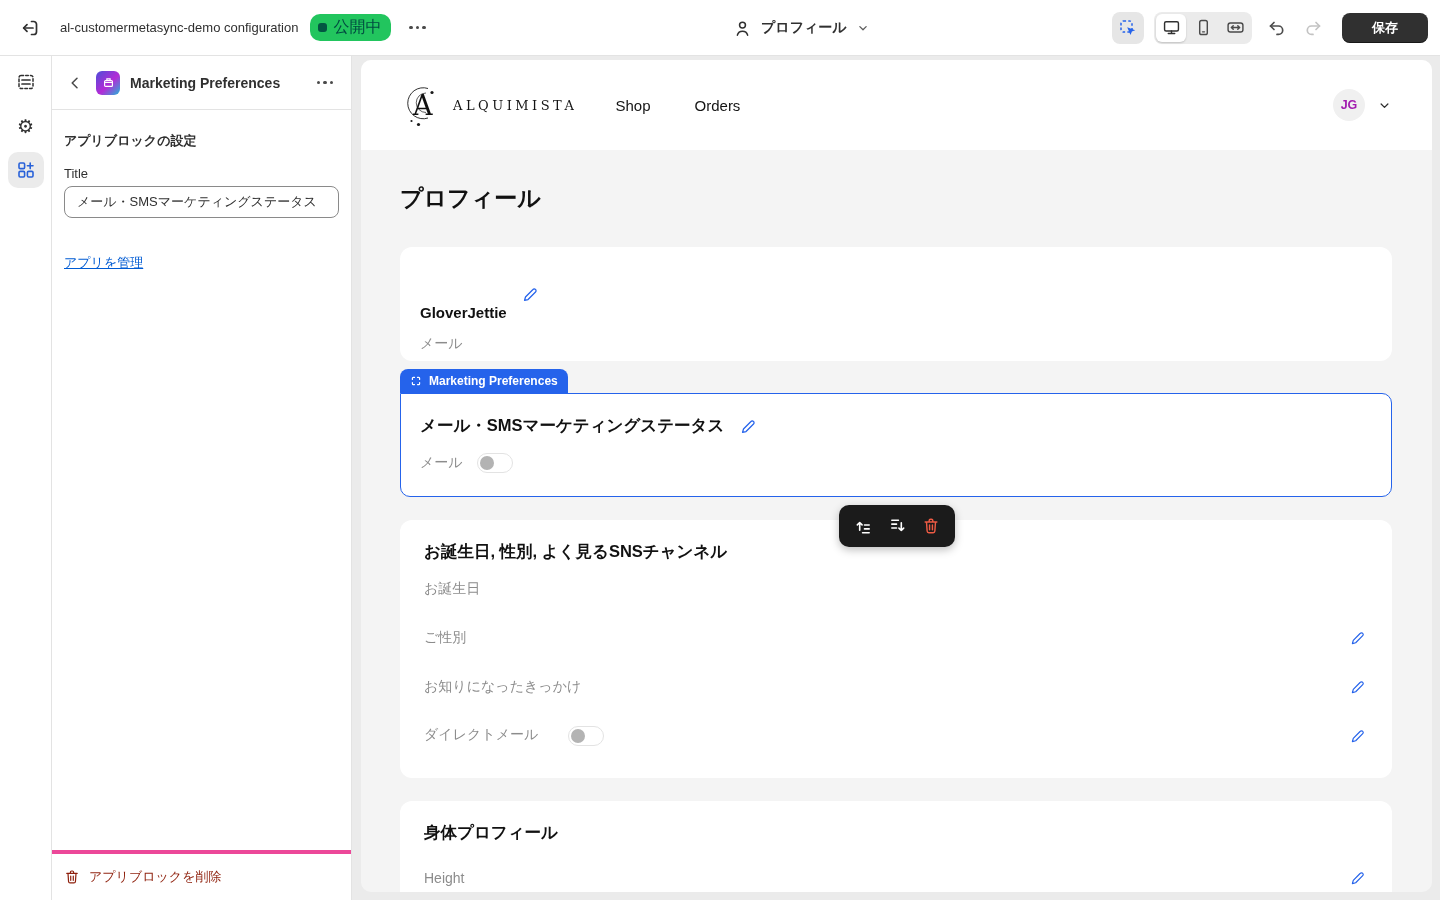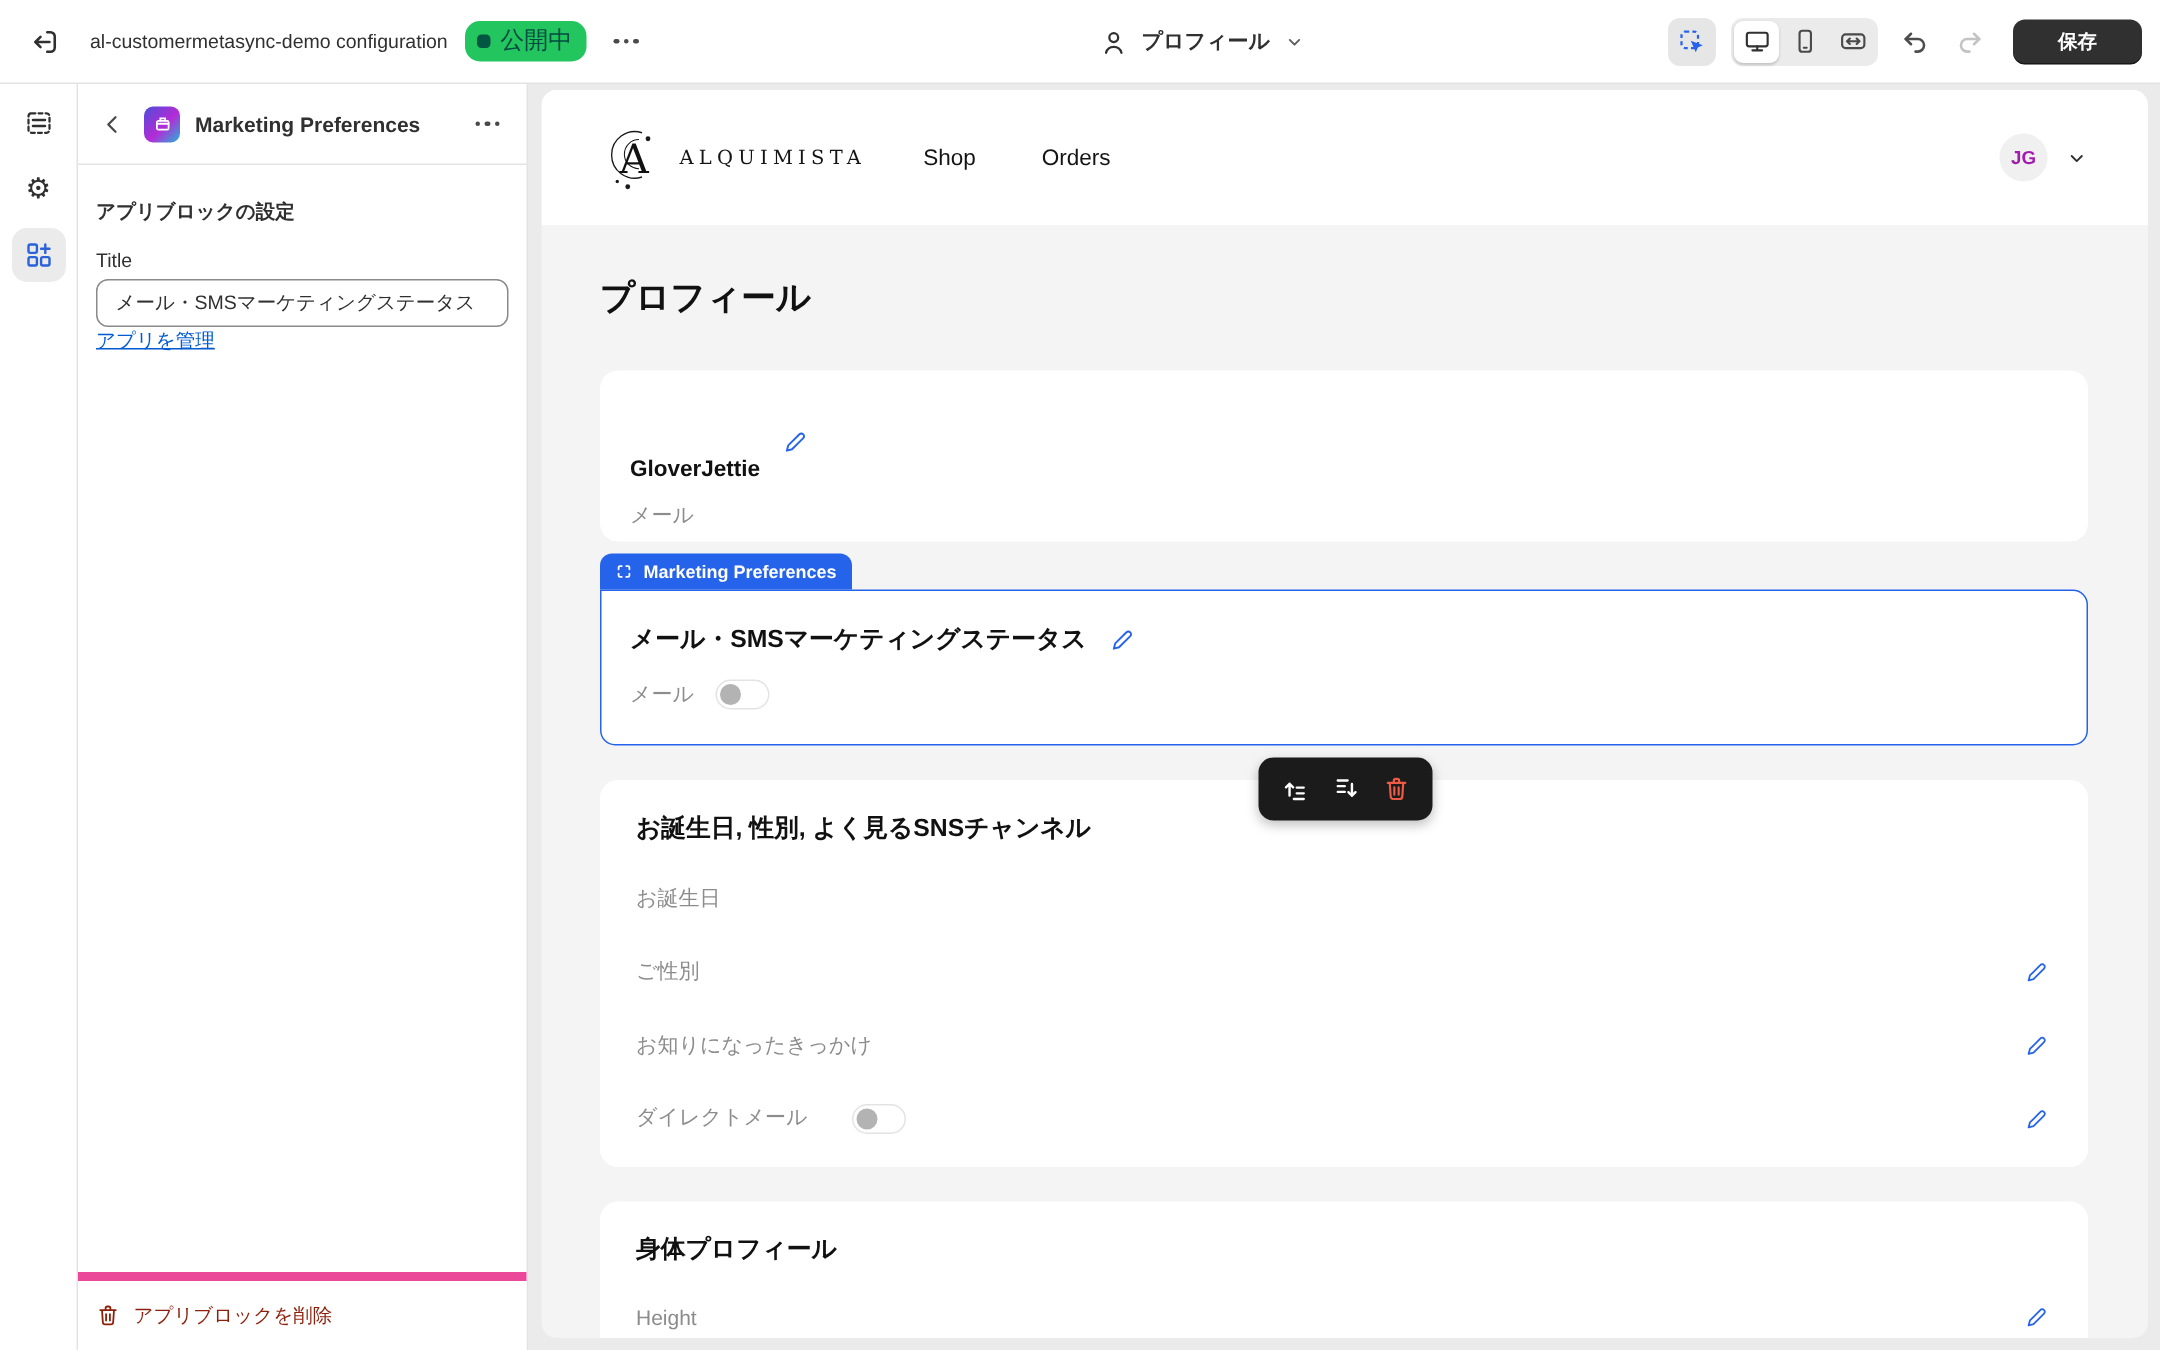--- a/index.html
+++ b/index.html
@@ -50,7 +50,7 @@
   .field-label { font-size:13px; color:#303030; margin-bottom:5px; }
   .ttl-input { width:100%; height:32px; border:1px solid #8a8a8a; border-radius:8px;
     padding:0 12px; font-size:13px; color:#303030; background:#fff; }
-  .manage-link { display:inline-block; font-size:13px; color:#005bd3; text-decoration:underline; }
+  .manage-link { display:inline-block; margin-top:36px; font-size:13px; color:#005bd3; text-decoration:underline; }
   .panel-footer { position:absolute; left:0; right:0; bottom:0; border-top:6px solid #ec4899;
     padding:14px 12px; background:#fff; }
   .del-row { display:flex; align-items:center; gap:9px; color:#8e1f0b; font-size:13px; }

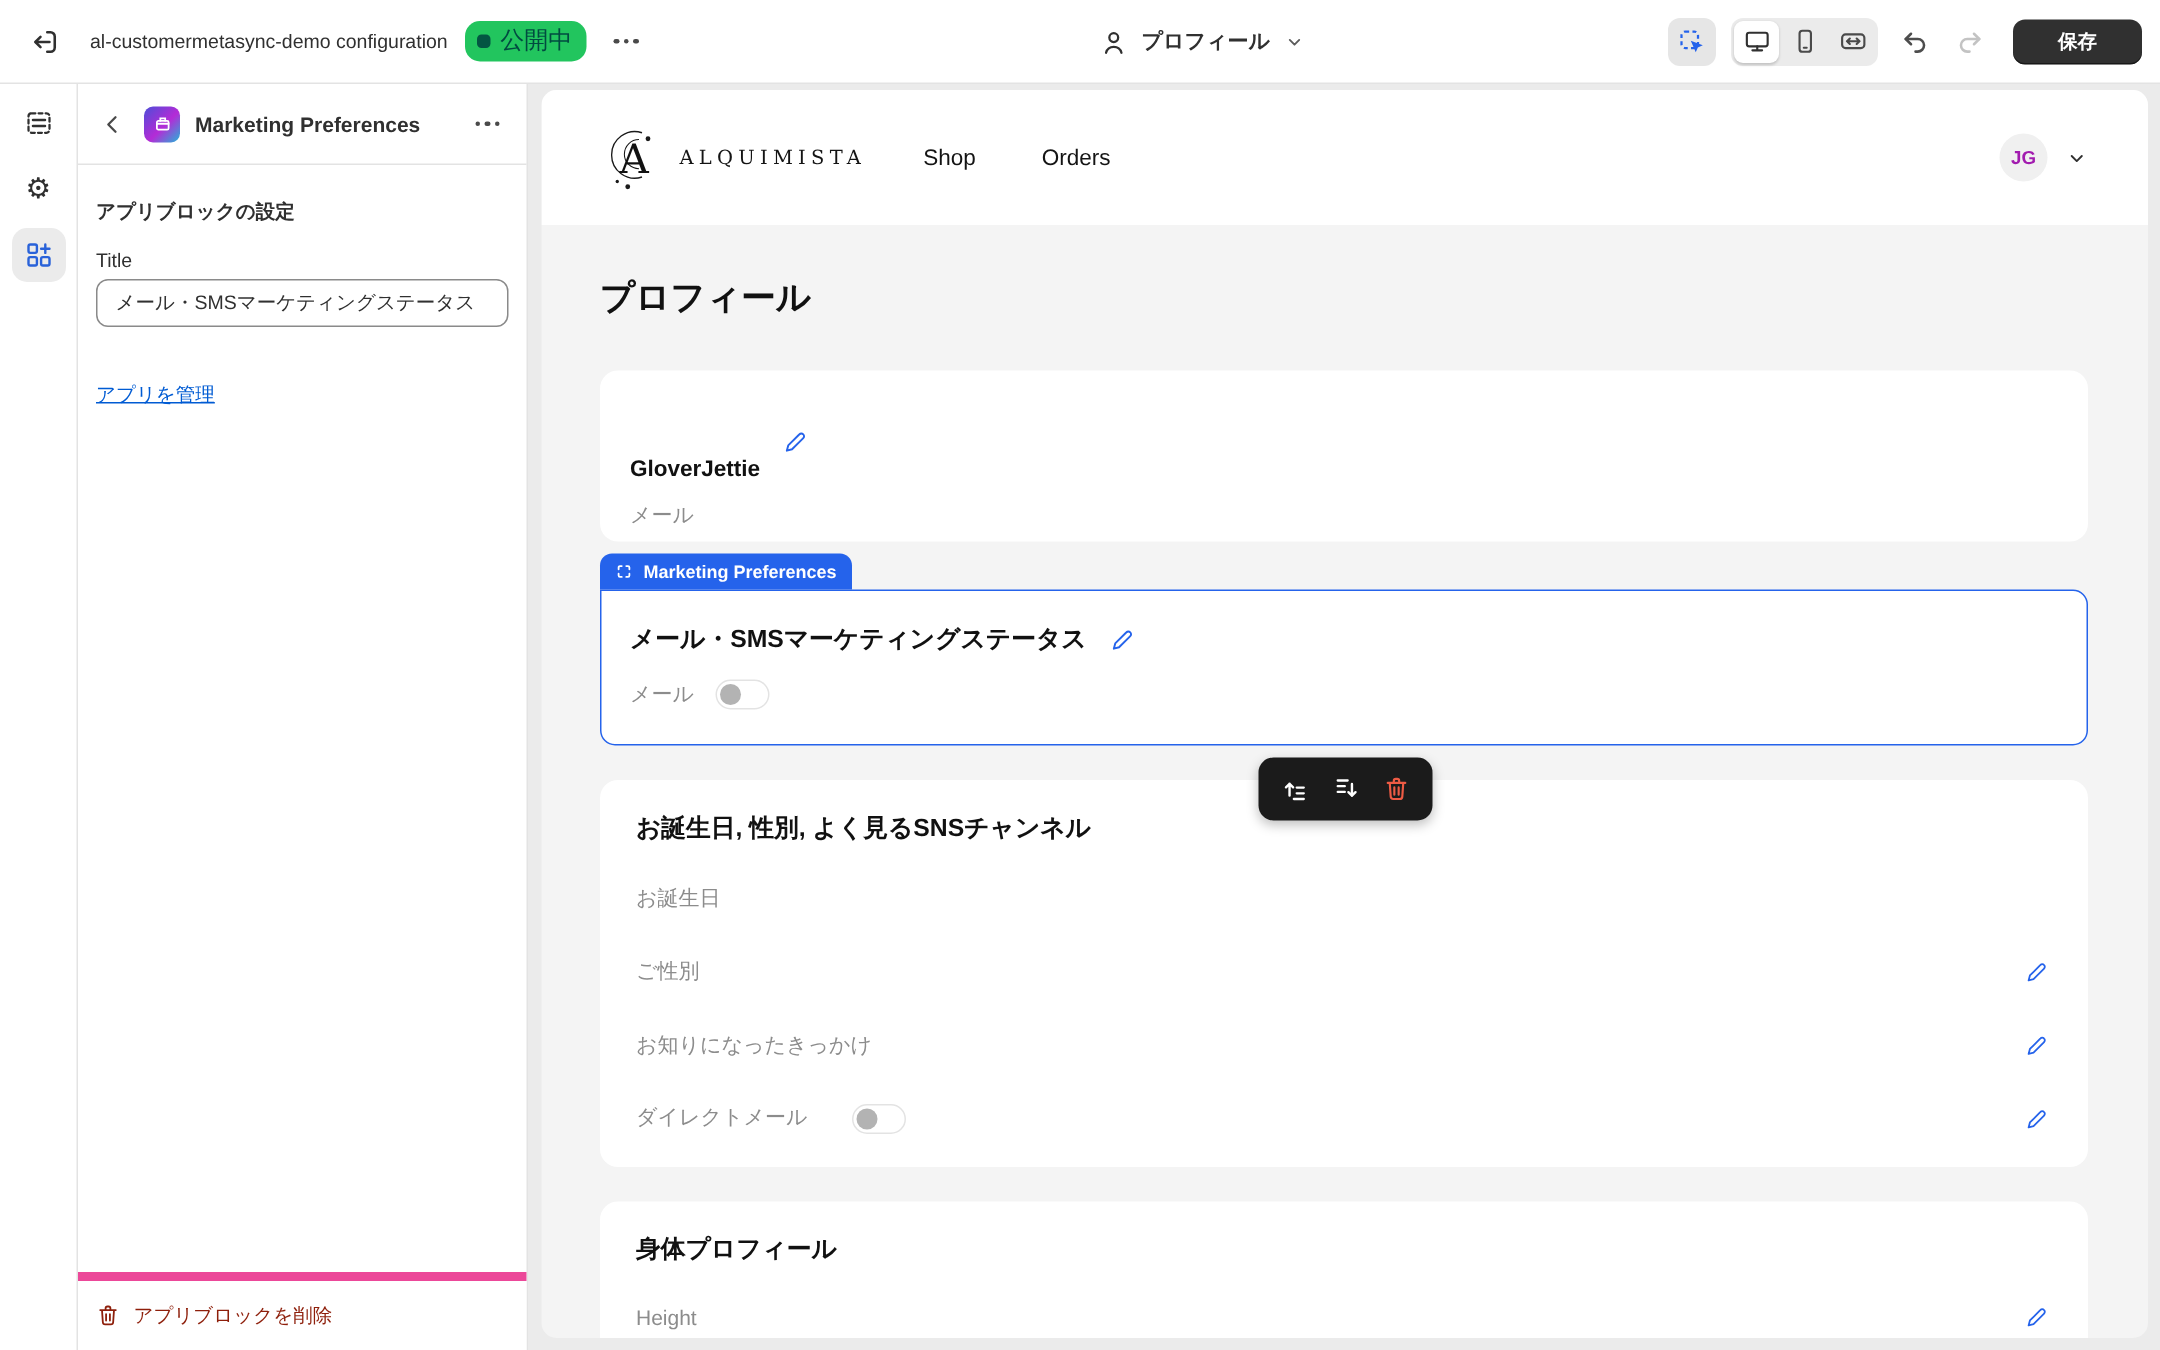--- a/index.html
+++ b/index.html
@@ -100,7 +100,7 @@
   .card-meta { margin-top:23px; height:258px; padding:21px 24px; }
   .card-h3 { font-size:16.5px; font-weight:700; color:#111; margin:0; }
   .meta-row { display:flex; align-items:center; justify-content:space-between; min-height:20px; margin-top:29px; }
-  .meta-row:first-of-type { margin-top:26px; }
+  .meta-row:first-of-type { margin-top:16px; }
   .meta-left { display:flex; align-items:flex-start; gap:30px; }
 
   .card-body { margin-top:23px; height:160px; padding:21px 24px; }

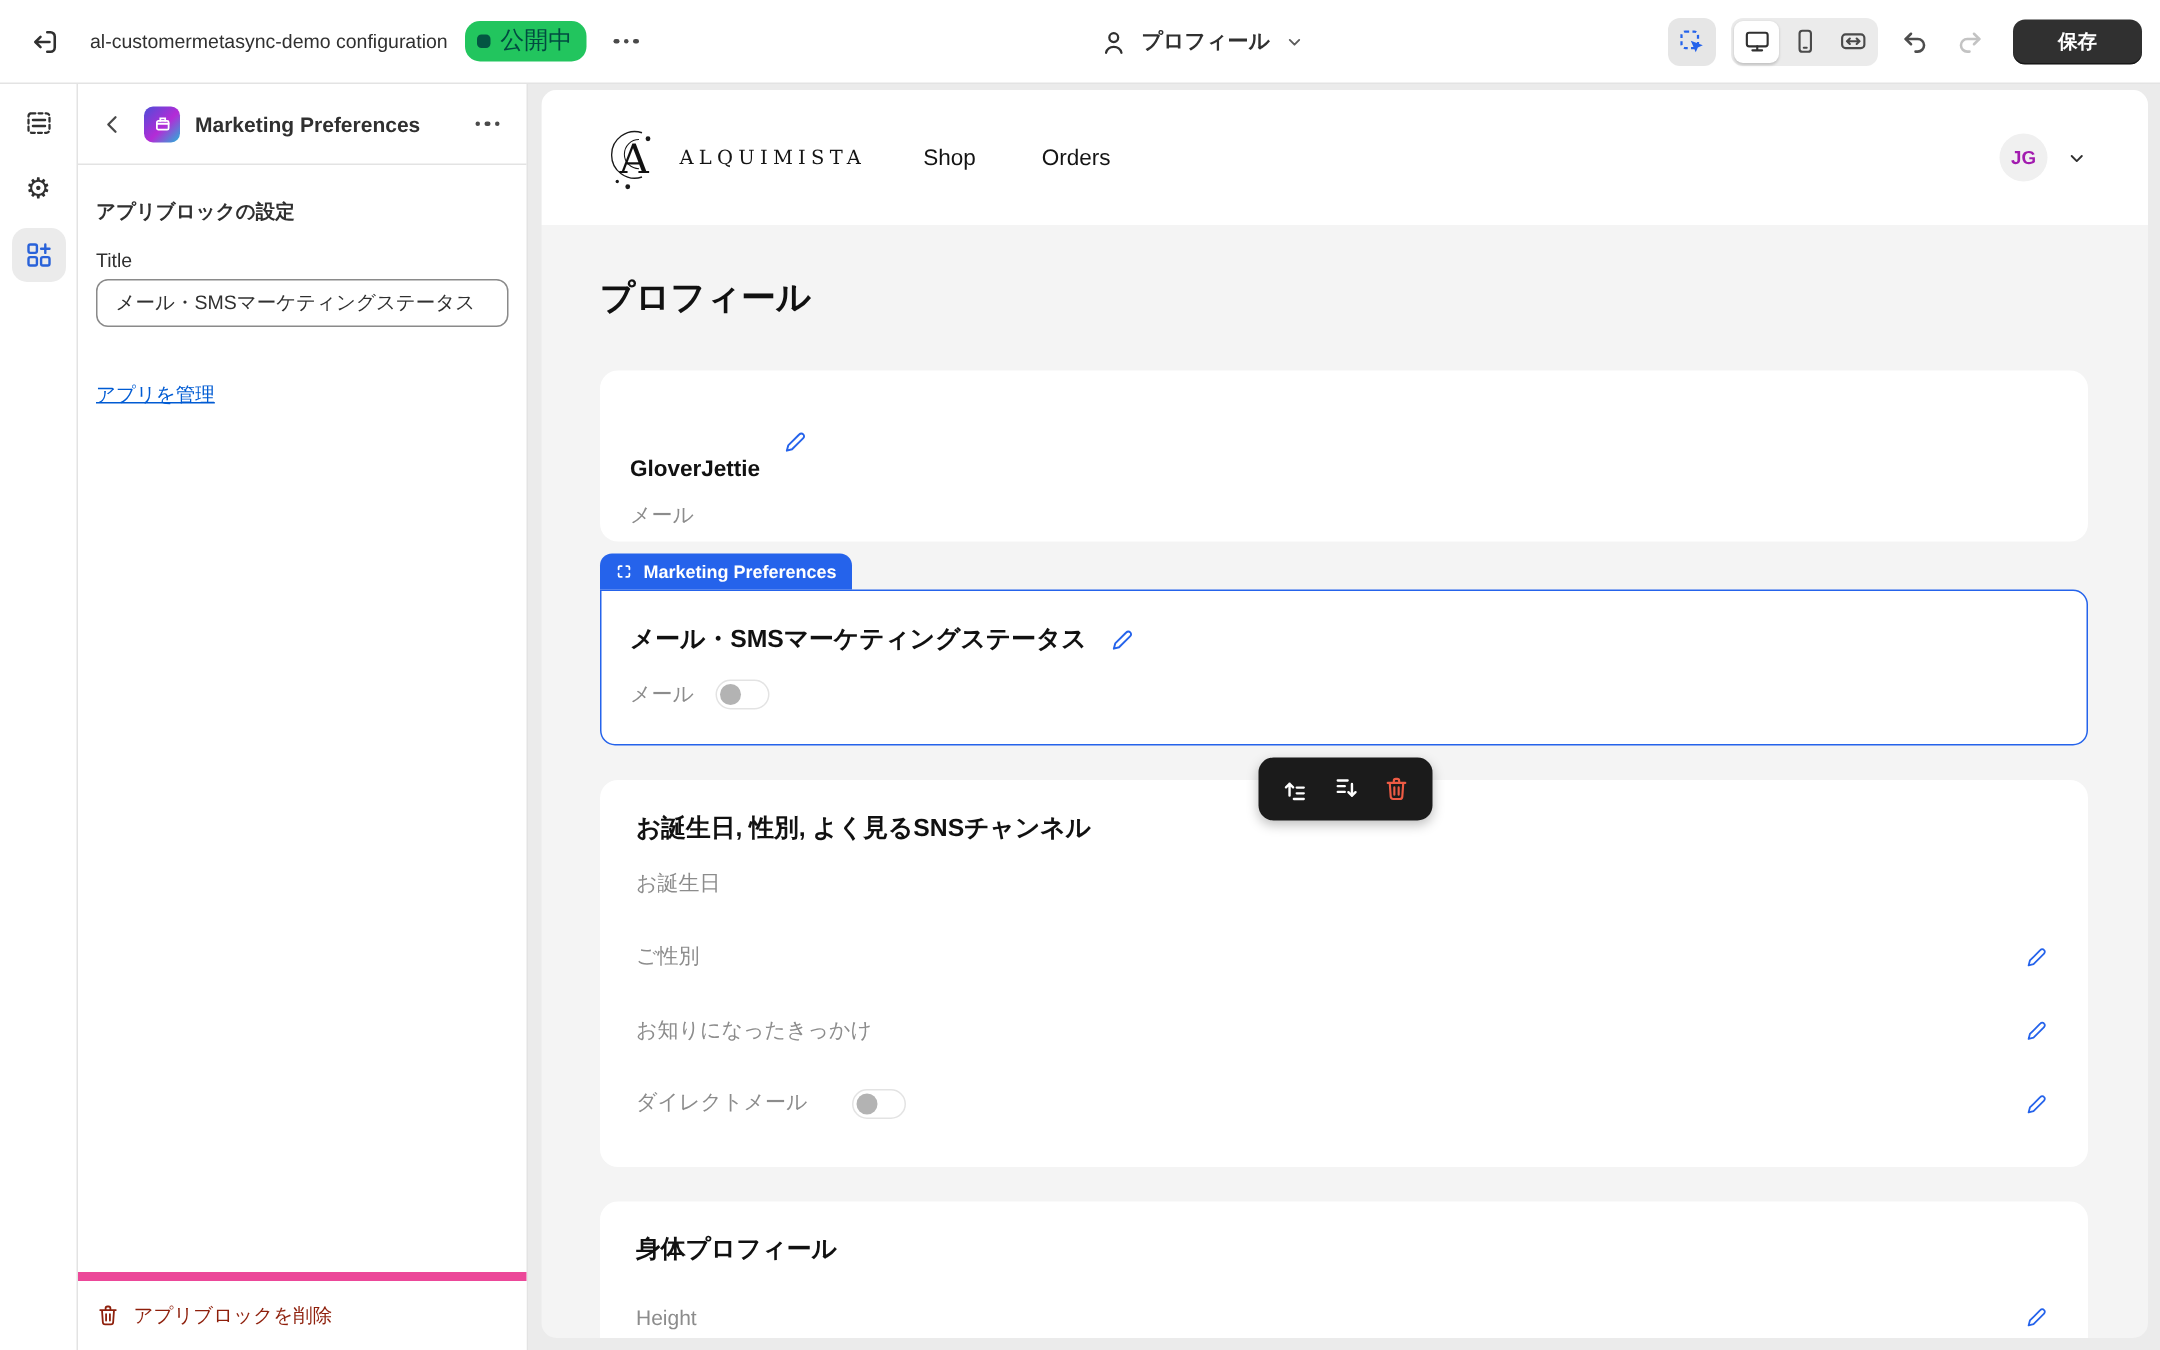--- a/index.html
+++ b/index.html
@@ -51,7 +51,7 @@
   .ttl-input { width:100%; height:32px; border:1px solid #8a8a8a; border-radius:8px;
     padding:0 12px; font-size:13px; color:#303030; background:#fff; }
   .manage-link { display:inline-block; margin-top:36px; font-size:13px; color:#005bd3; text-decoration:underline; }
-  .panel-footer { position:absolute; left:0; right:0; bottom:0; border-top:6px solid #ec4899;
+  .panel-footer { position:absolute; left:0; right:0; bottom:0; border-top:4px solid #ec4899;
     padding:14px 12px; background:#fff; }
   .del-row { display:flex; align-items:center; gap:9px; color:#8e1f0b; font-size:13px; }
 

